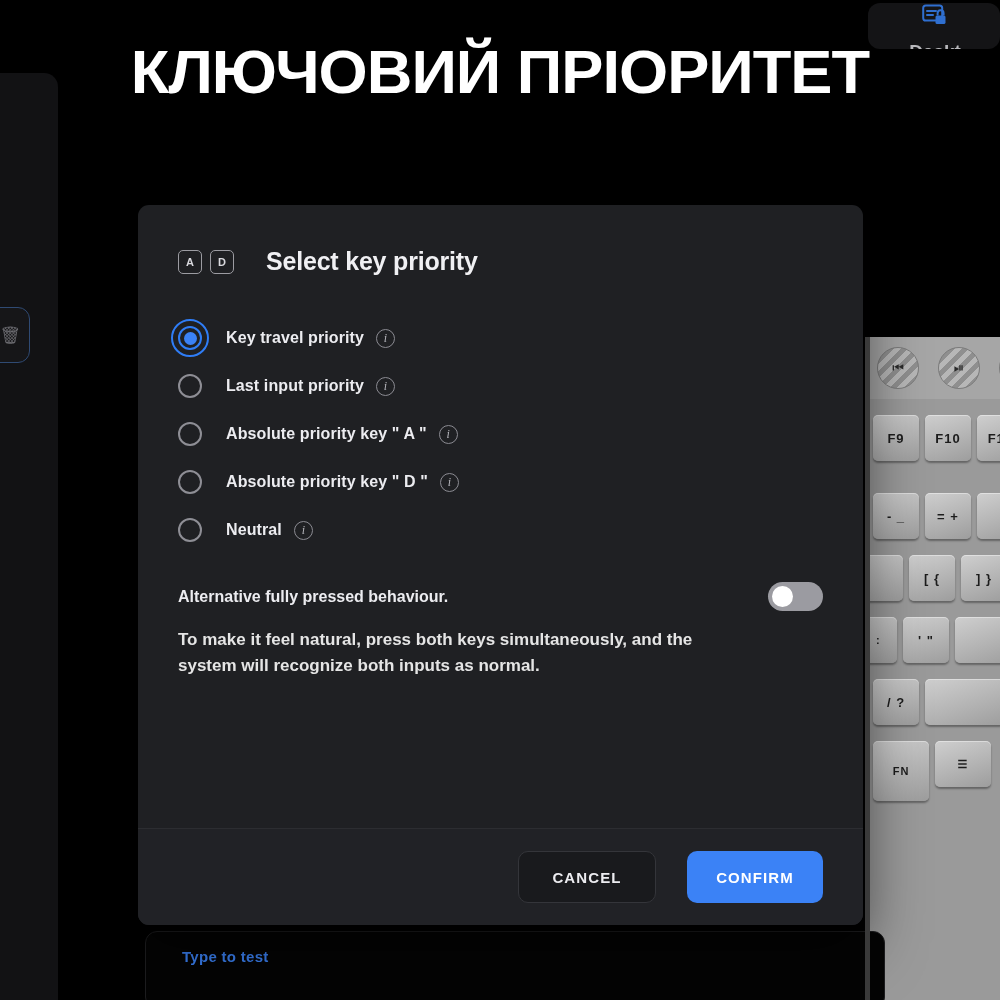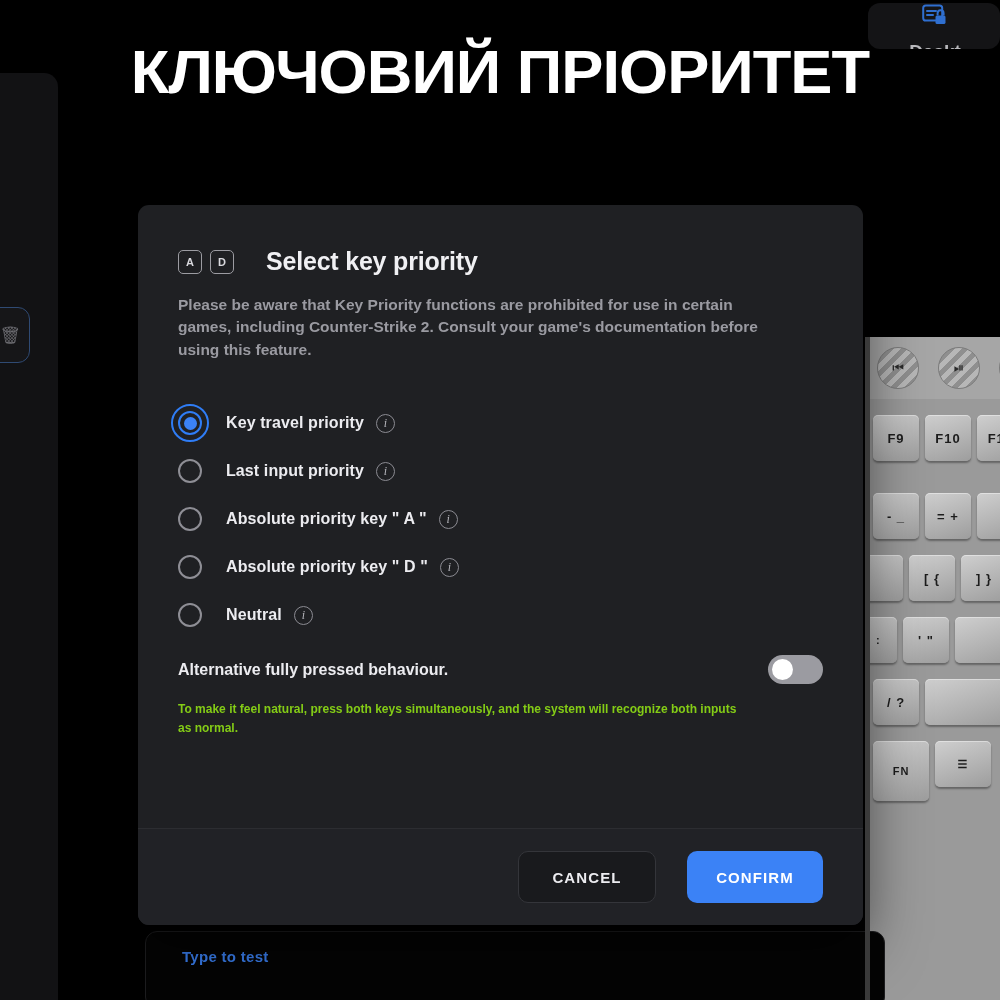--- a/index.html
+++ b/index.html
@@ -252,7 +252,6 @@
       <span id="dialog-title">Select key priority</span>
     </div>
 
-    <div id="dialog-desc">Please be aware that Key Priority functions are prohibited for use in certain games, including Counter-Strike 2. Consult your game's documentation before using this feature.</div>
 
     <div id="radio-group">
 

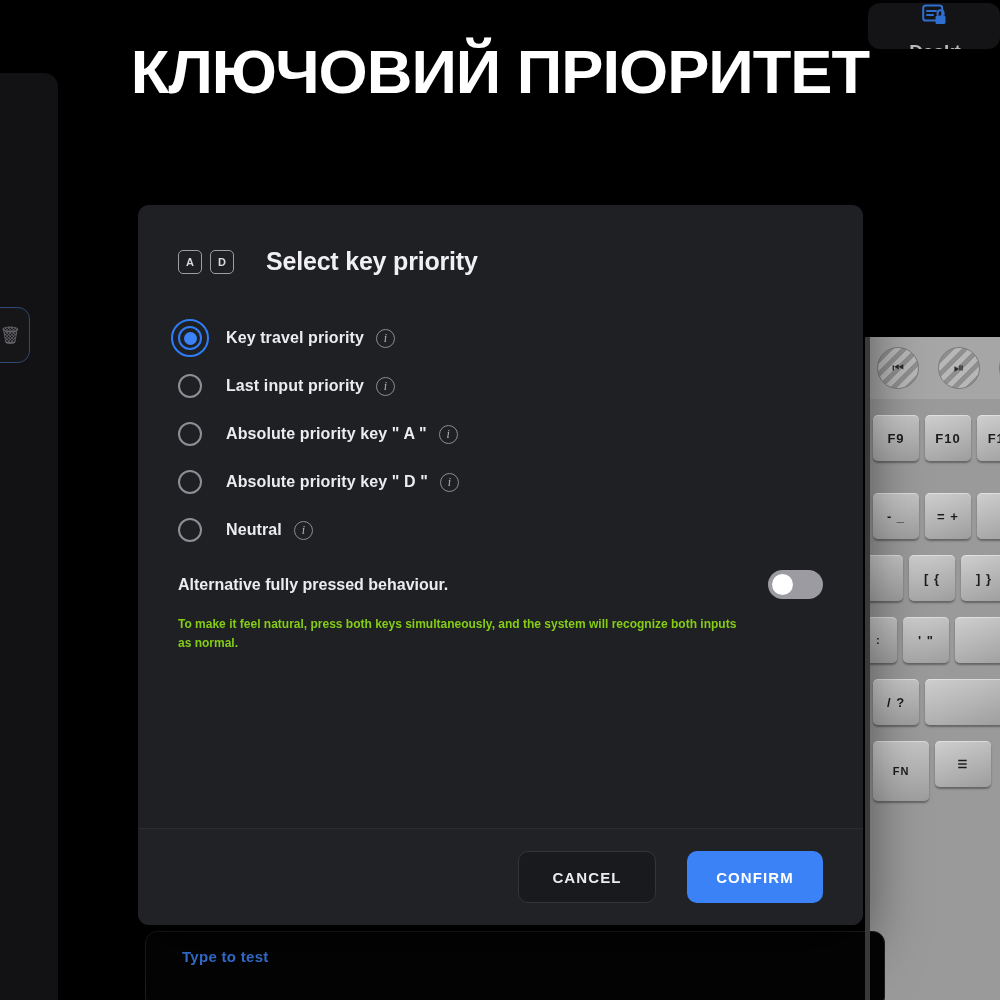--- a/index.html
+++ b/index.html
@@ -144,7 +144,7 @@
     flex:0 0 auto;
   }
 
-  #alt-section { margin-top:16px; }
+  #alt-section { margin-top:28px; }
   .alt-head { display:flex; align-items:center; justify-content:space-between; }
   #alt-title { color:#ececf0; font-size:16px; font-weight:bold; }
   #alt-toggle {

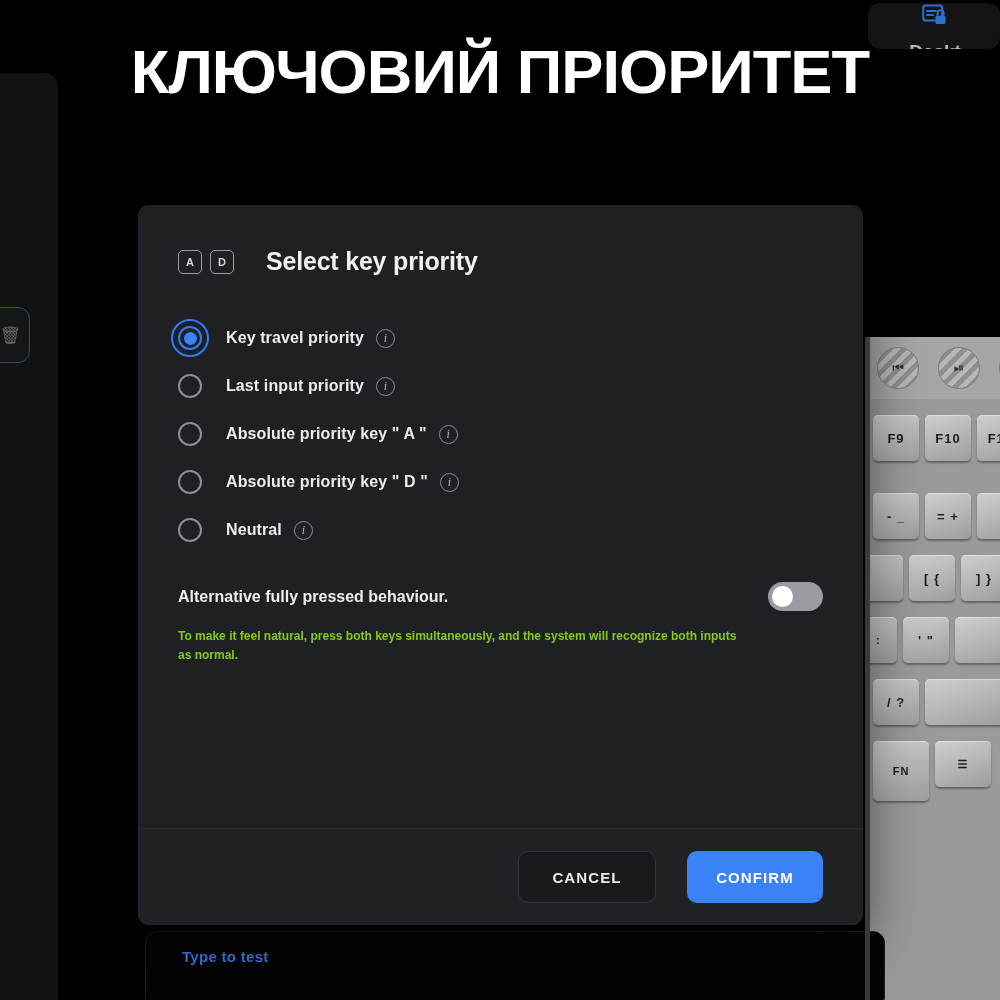--- a/index.html
+++ b/index.html
@@ -157,7 +157,7 @@
   }
   #alt-desc {
     margin-top:16px; width:560px;
-    color:#84cc16; font-size:12px; font-weight:bold; line-height:1.55;
+    color:#e5e5e5; font-size:17px; font-weight:bold; line-height:1.55;
   }
 
   #modal-divider {

